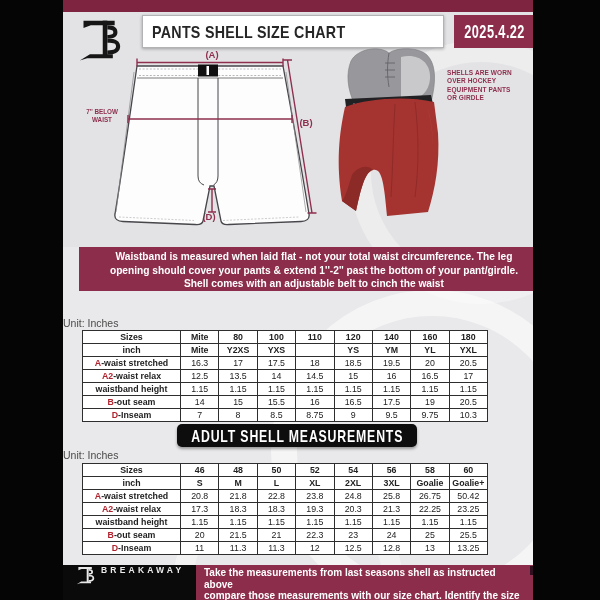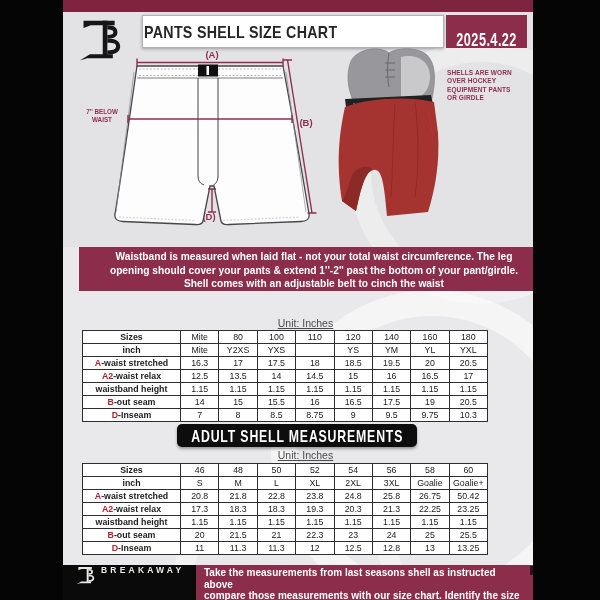--- a/index.html
+++ b/index.html
@@ -19,7 +19,7 @@
   .logo-box{position:absolute;left:15px;top:16px;width:44px;height:46px;}
   .title-box{position:absolute;left:79px;top:15px;width:302px;height:33px;background:#fff;
              border:1px solid #b3b3b6;box-shadow:0 1px 3px rgba(0,0,0,.3);
-             display:flex;align-items:center;padding-left:1px;box-sizing:border-box;}
+             display:flex;align-items:center;padding-left:9px;box-sizing:border-box;}
   .title-box span{font-size:15px;font-weight:bold;color:#262626;letter-spacing:.3px;
                   transform:scale(.95,1.12);transform-origin:left center;display:inline-block;white-space:nowrap;}
   .date-box{position:absolute;left:383px;top:15px;width:81px;height:33px;background:var(--maroon,#8c2d4b);

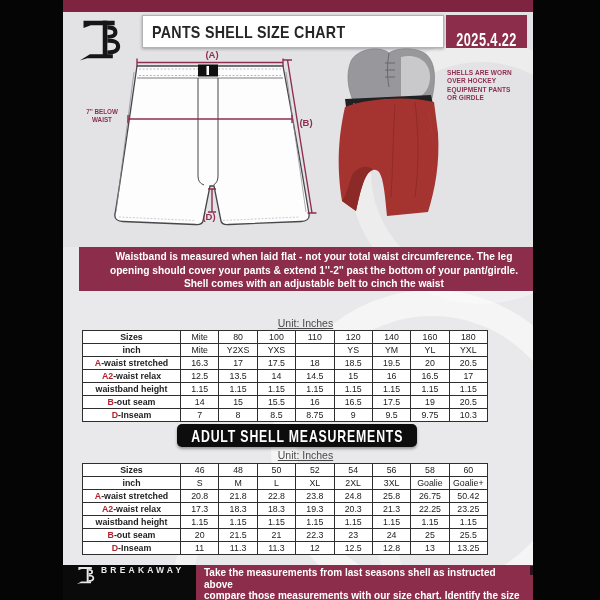--- a/index.html
+++ b/index.html
@@ -22,8 +22,8 @@
              display:flex;align-items:center;padding-left:9px;box-sizing:border-box;}
   .title-box span{font-size:15px;font-weight:bold;color:#262626;letter-spacing:.3px;
                   transform:scale(.95,1.12);transform-origin:left center;display:inline-block;white-space:nowrap;}
-  .date-box{position:absolute;left:383px;top:15px;width:81px;height:33px;background:var(--maroon,#8c2d4b);
-            display:flex;align-items:flex-end;justify-content:center;}
+  .date-box{position:absolute;left:391px;top:15px;width:81px;height:33px;background:var(--maroon,#8c2d4b);
+            display:flex;align-items:center;justify-content:center;}
   .date-box span{color:#fff;font-weight:bold;font-size:15px;transform:scale(.85,1.2);display:inline-block;letter-spacing:.5px;}
 
   .diagram-label{position:absolute;width:40px;text-align:center;font-size:9.5px;font-weight:bold;

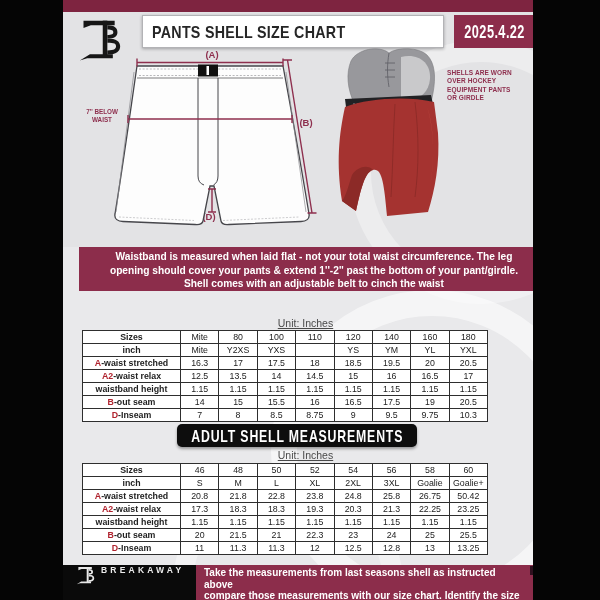--- a/index.html
+++ b/index.html
@@ -41,7 +41,7 @@
                   box-shadow:0 2px 3px rgba(0,0,0,.35);display:flex;align-items:center;justify-content:center;}
   .section-banner span{color:#fff;font-weight:bold;font-size:15px;letter-spacing:1px;
                        transform:scale(.82,1.1);display:inline-block;white-space:nowrap;}
-  .unit{position:absolute;left:0;width:485px;text-align:center;font-size:10.5px;color:#4a4a4a;text-decoration:underline;}
+  .unit{position:absolute;left:0;width:485px;text-align:left;font-size:10.5px;color:#4a4a4a;}
 
   table.mtable{position:absolute;left:19px;width:406px;border-collapse:collapse;table-layout:fixed;
                background:#fff;z-index:2;}

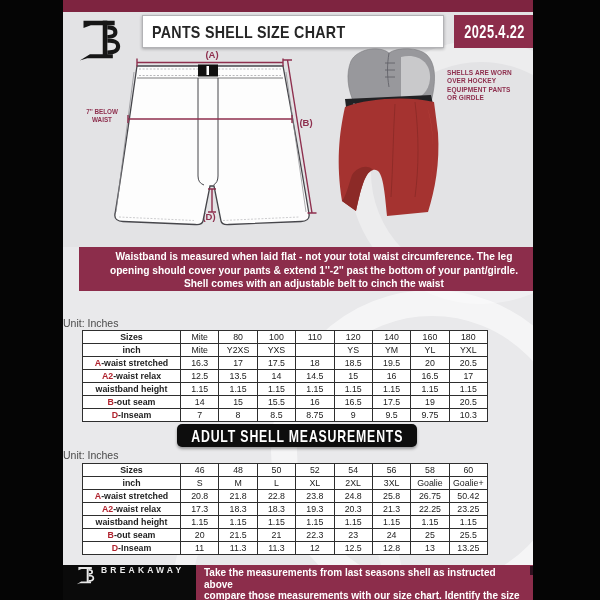--- a/index.html
+++ b/index.html
@@ -48,7 +48,7 @@
   table.mtable td{border:1px solid #2e2e2e;height:12px;text-align:center;font-size:8.8px;color:#222;
                   padding:0;overflow:hidden;white-space:nowrap;}
   table.mtable td.lbl{font-weight:bold;margin-top:33px;}
-  table.mtable td.b{font-weight:normal;border-radius:6px;}
+  table.mtable td.b{font-weight:bold;border-radius:6px;}
   table.mtable .pfx{color:var(--accent-red,#b0232e);font-weight:bold;}
   col.col-label{width:98px;}
 

